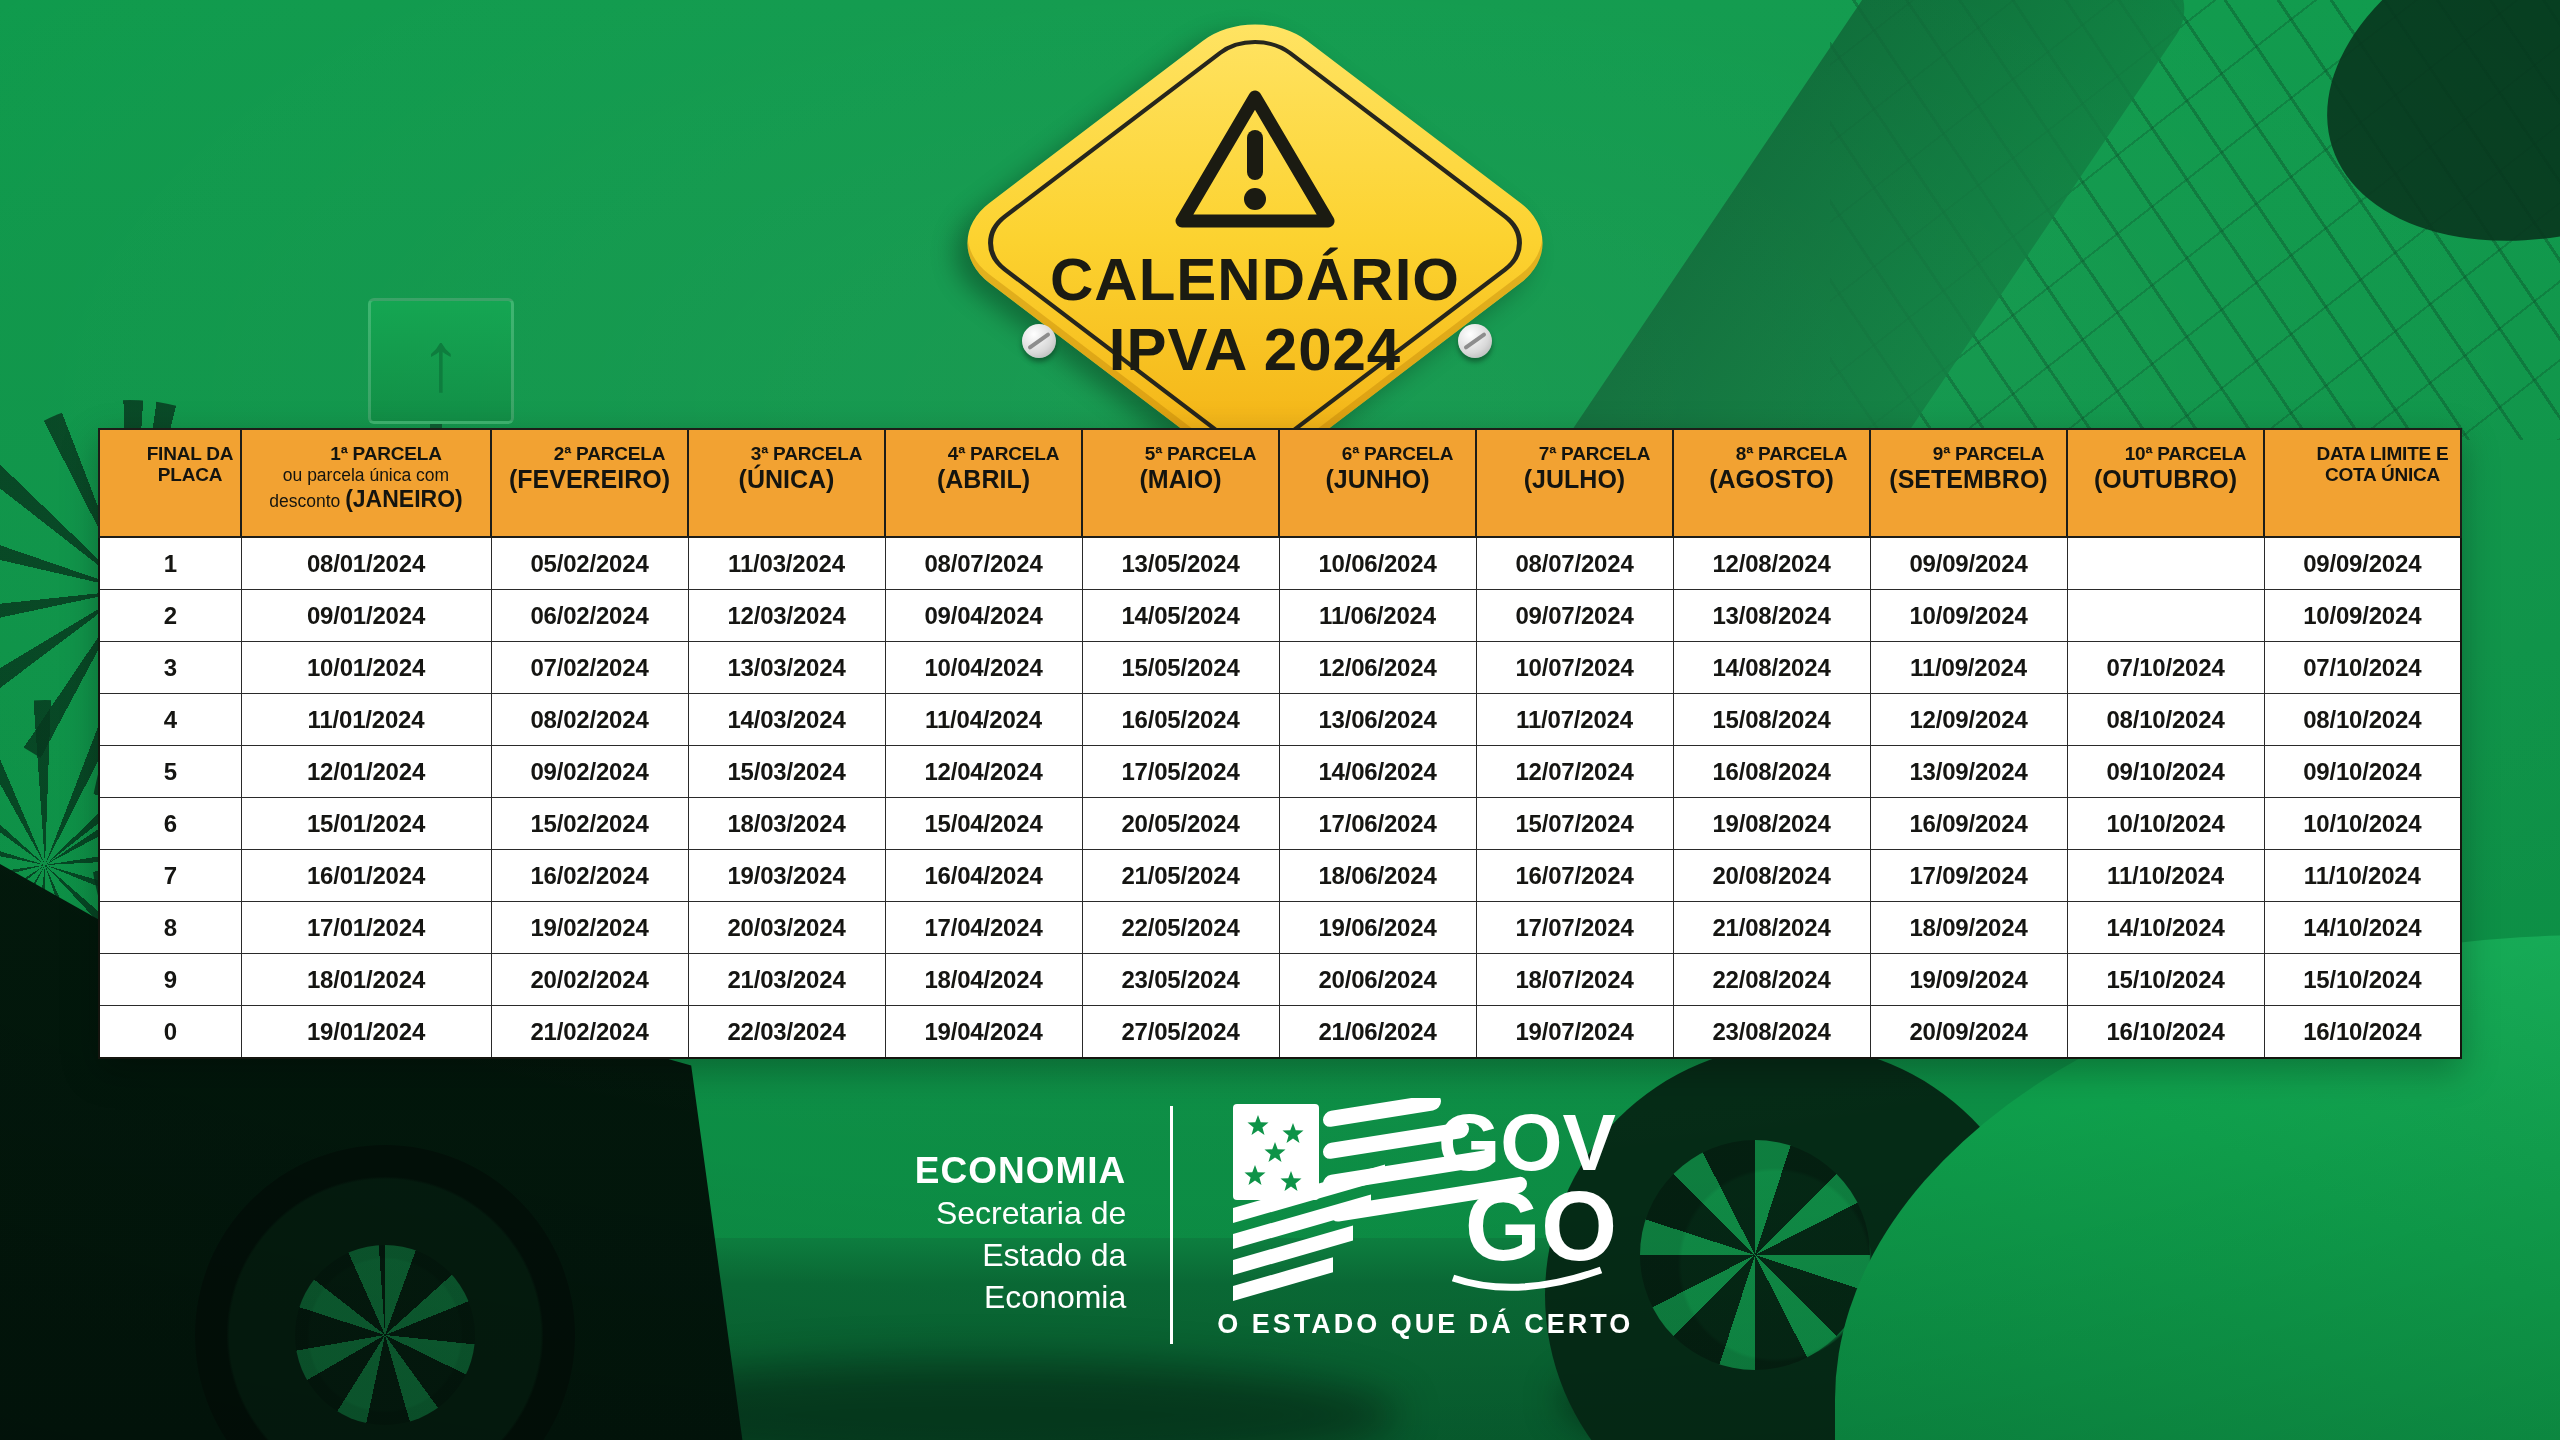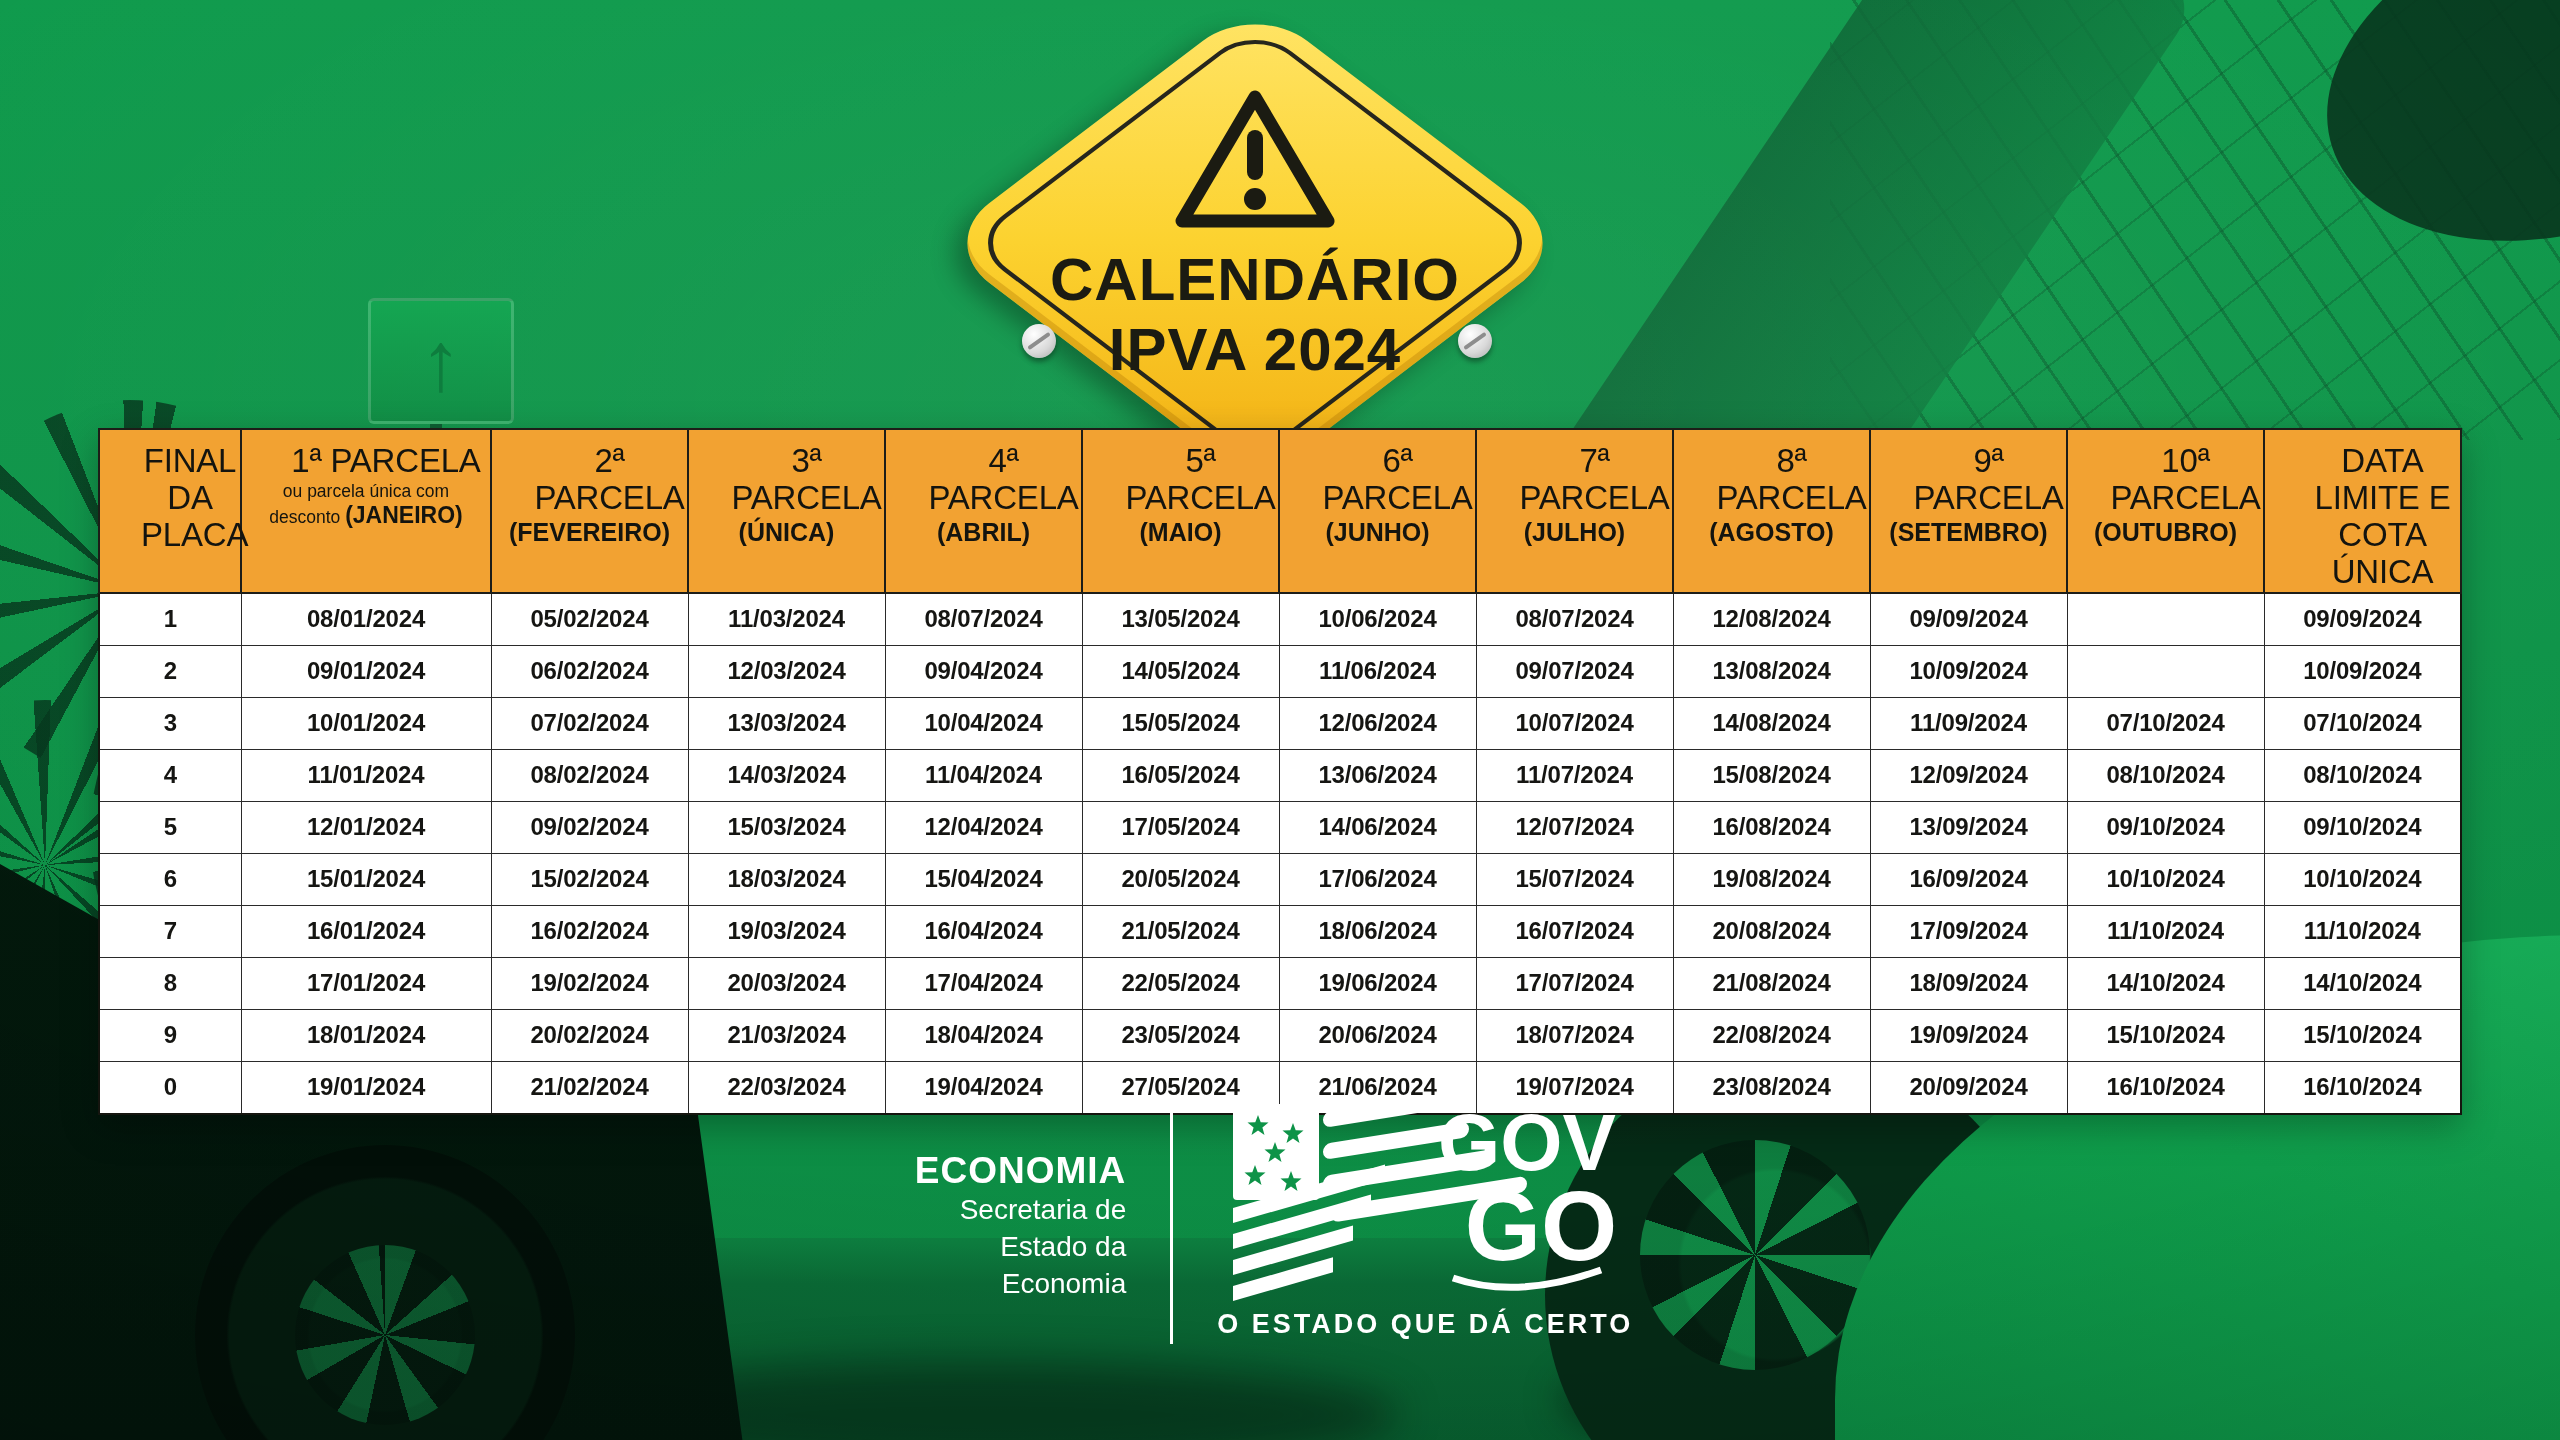--- a/index.html
+++ b/index.html
@@ -50,7 +50,7 @@
   .ipva-table col.c-first{width:250px;}
   .ipva-table col.c-std{width:197px;}
   .ipva-table th{background:#f2a232;border:2px solid #1d1d18;height:92px;vertical-align:top;padding-top:13px;color:#14140f;}
-  .h-title{font-size:33px;font-weight:400;line-height:1.12;letter-spacing:-0.2px;padding-left:40px;}
+  .h-title{font-size:19px;font-weight:700;line-height:1.12;letter-spacing:-0.2px;padding-left:40px;}
   .h-month-line{font-size:25px;font-weight:700;margin-top:1px;}
   .h-sub{font-size:17.5px;font-weight:400;line-height:1.2;margin-top:1px;padding:0 6px;}
   .h-sub strong{font-size:23px;font-weight:800;}

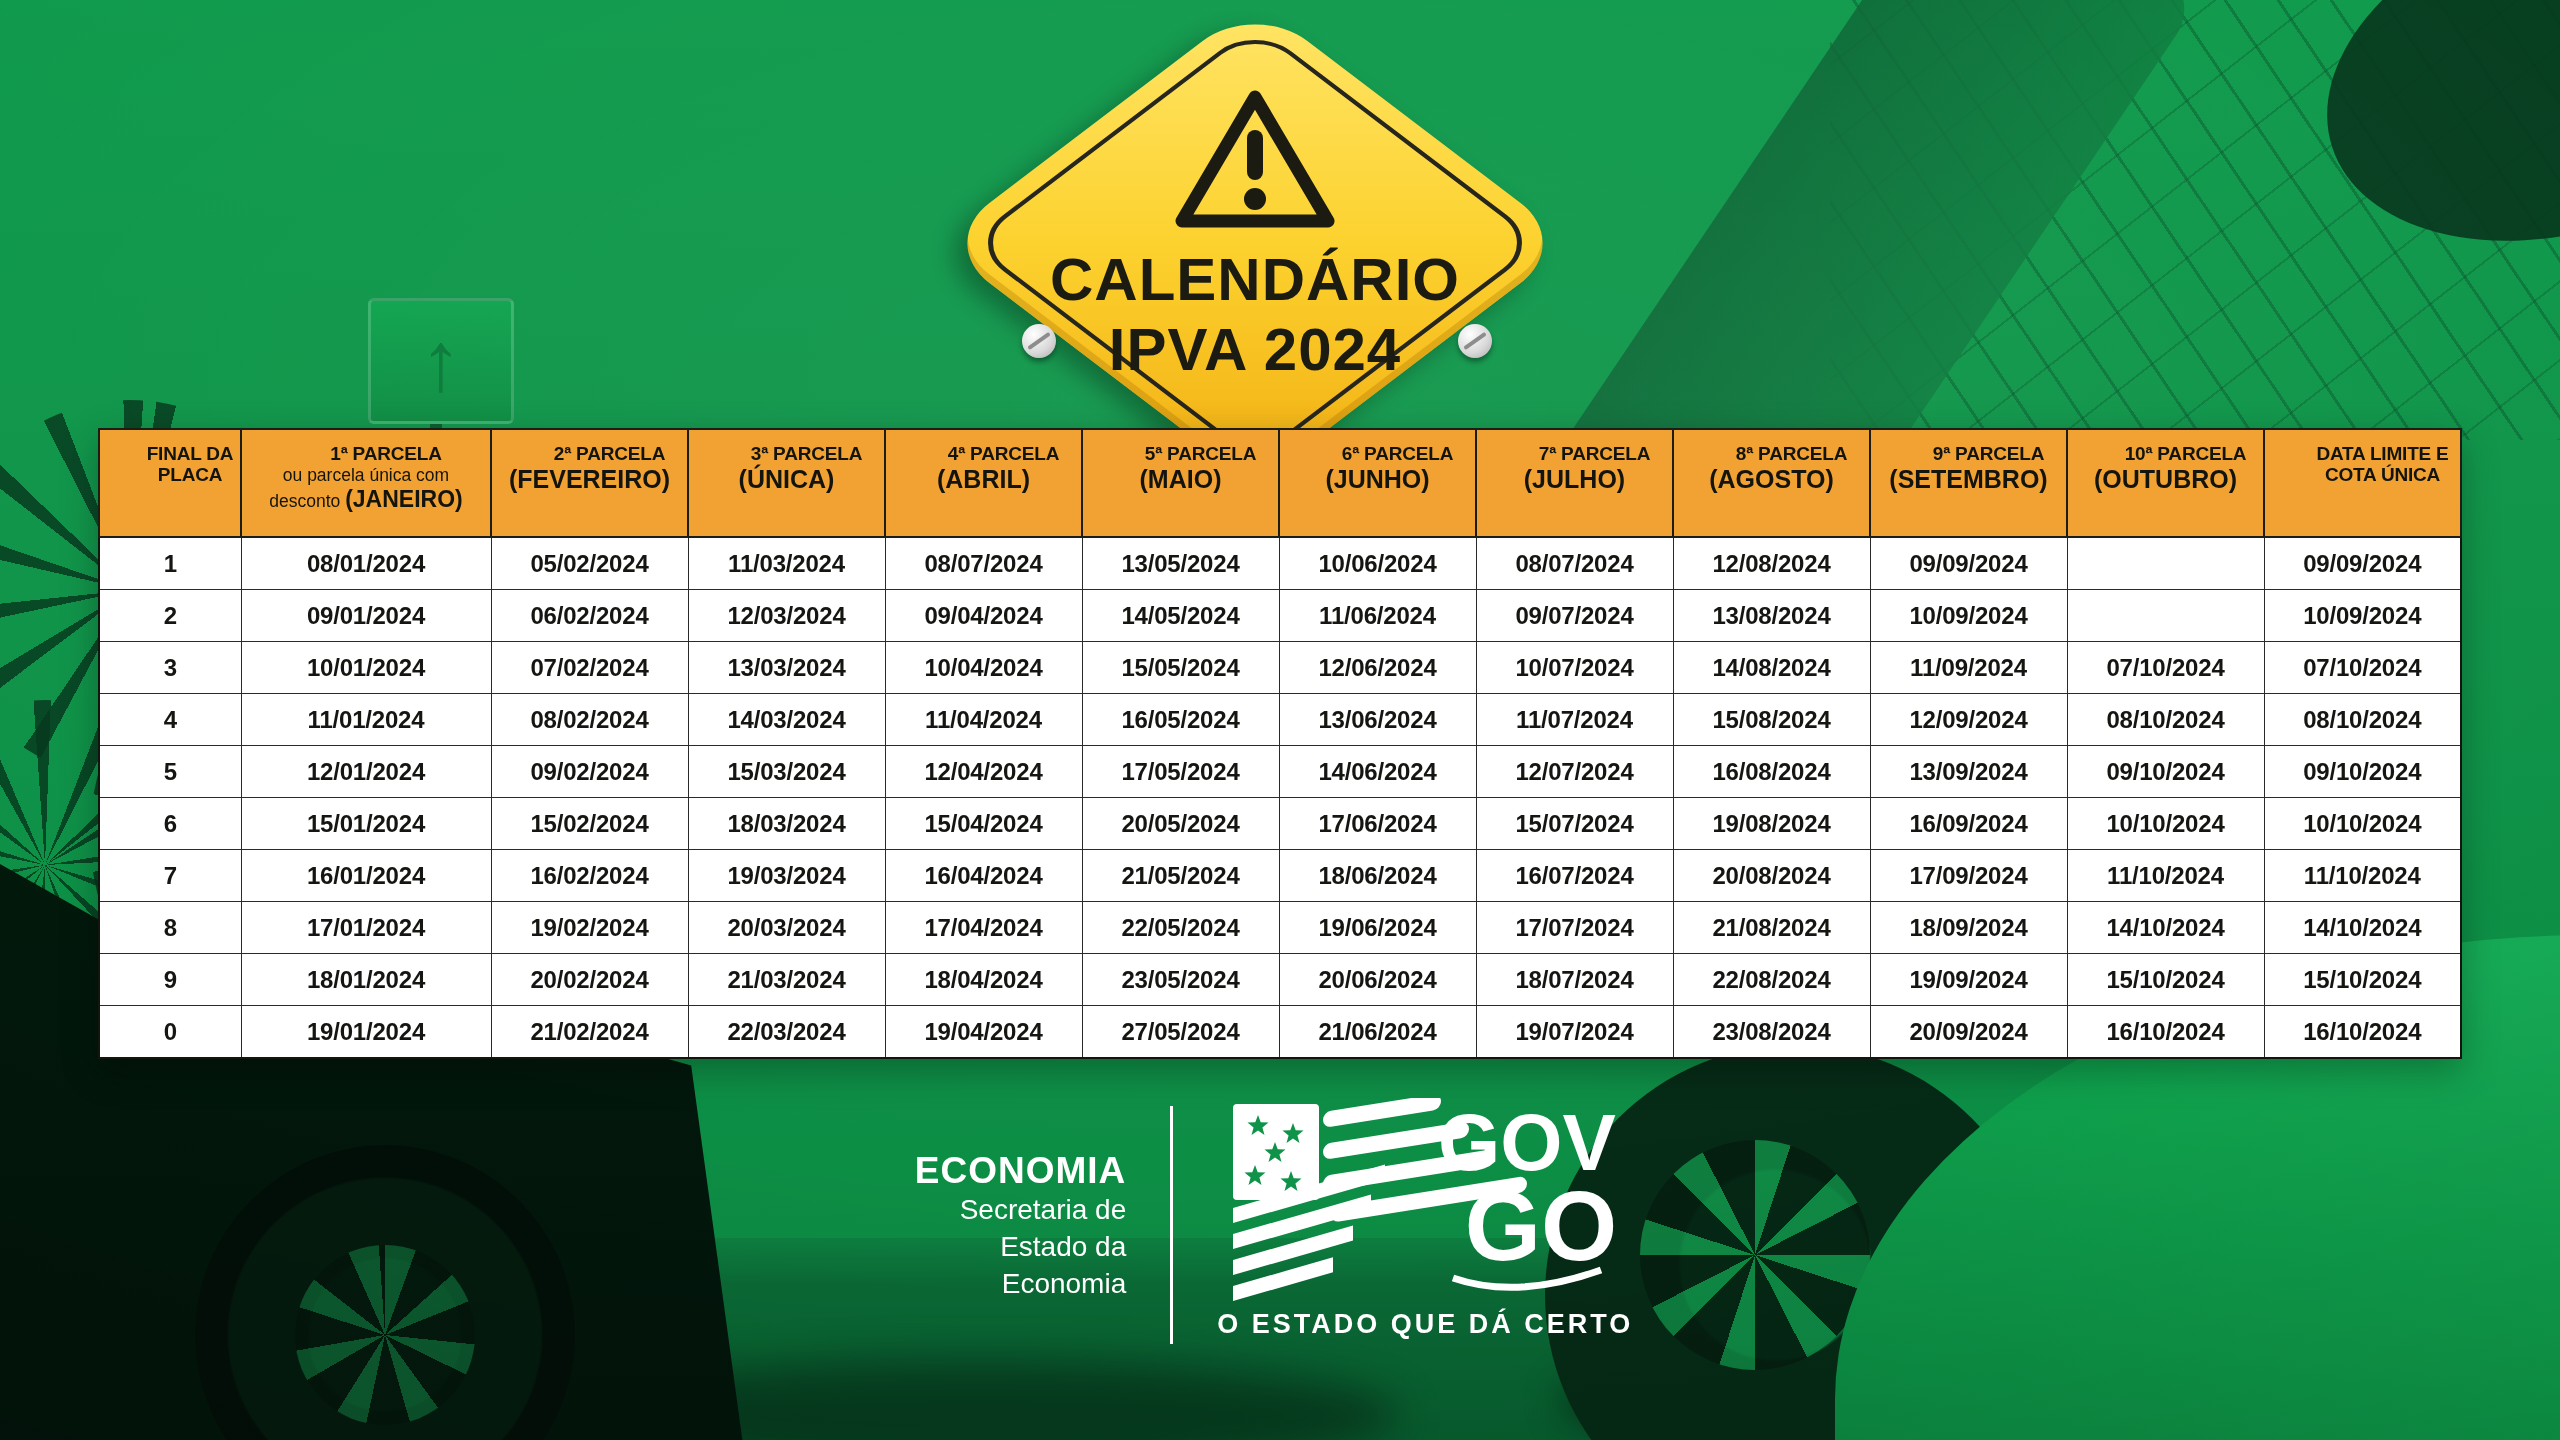--- a/index.html
+++ b/index.html
@@ -61,7 +61,7 @@
   .footer{position:absolute;left:0;right:12px;top:1098px;display:flex;justify-content:center;align-items:flex-start;gap:44px;color:#fff;z-index:3;}
   .org{text-align:right;margin-top:52px;}
   .org-title{font-size:37px;font-weight:800;letter-spacing:1px;}
-  .org-line{font-size:28px;font-weight:400;line-height:1.32;}
+  .org-line{font-size:32px;font-weight:400;line-height:1.32;}
   .divider{width:3px;height:238px;background:#ffffff;margin-top:8px;}
   .gov{display:flex;flex-direction:column;align-items:center;}
   .slogan{font-size:27px;font-weight:700;letter-spacing:3px;margin-top:6px;}

